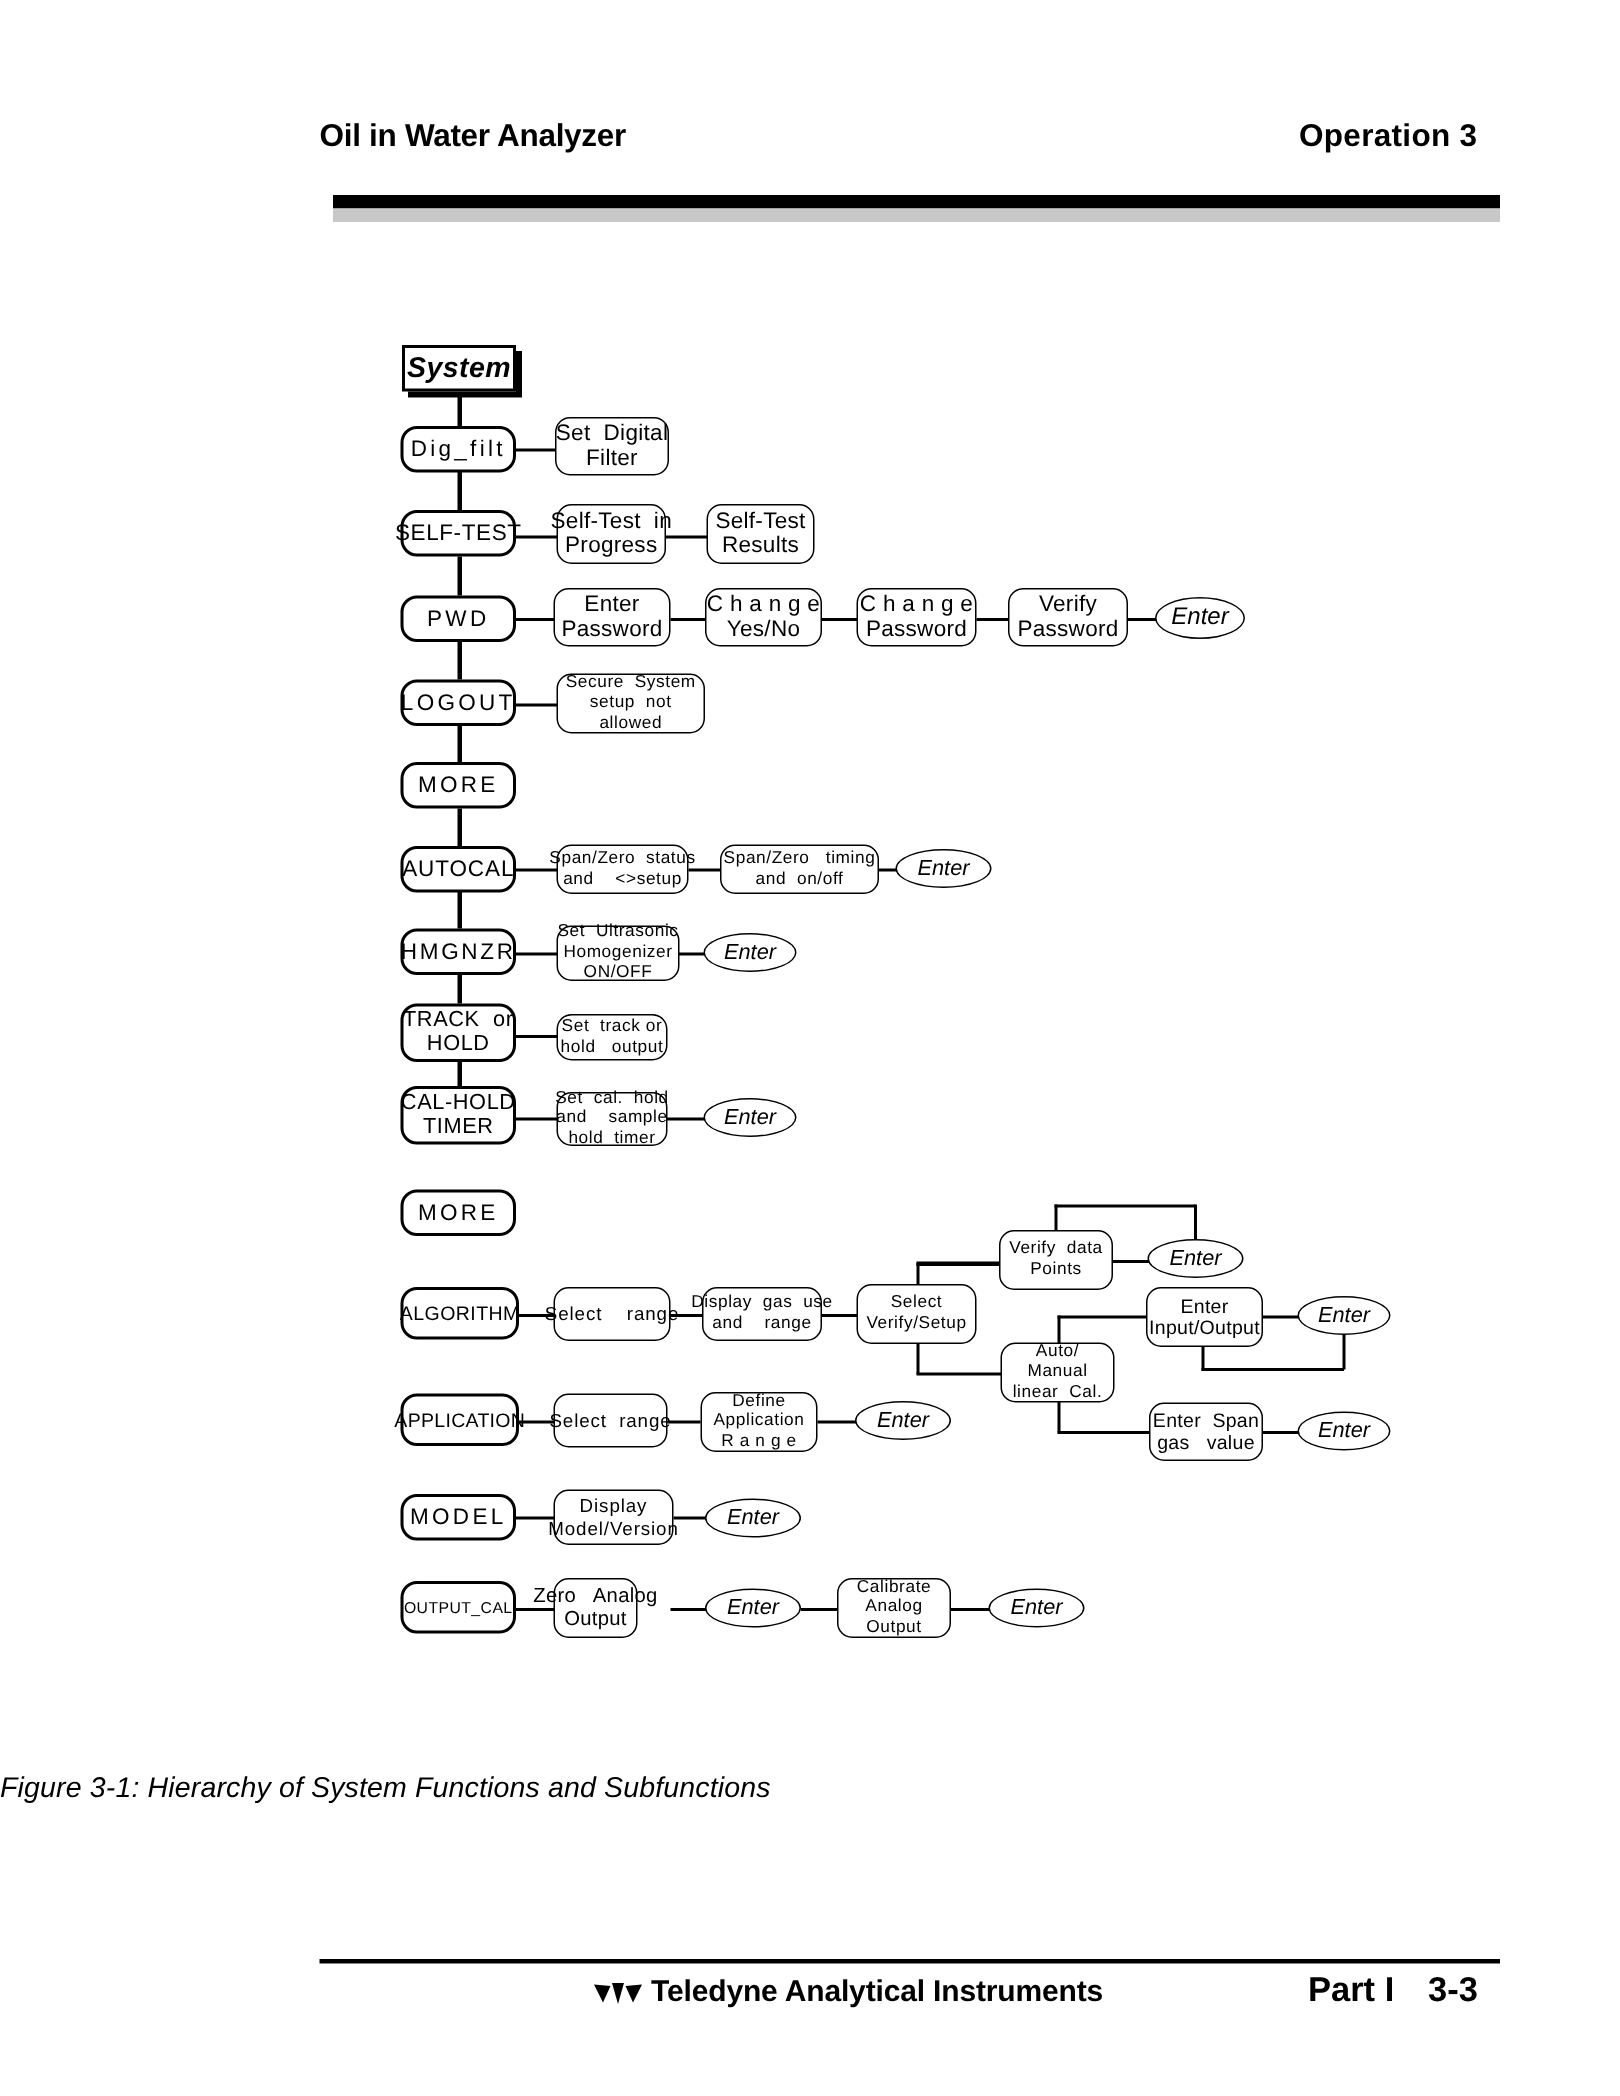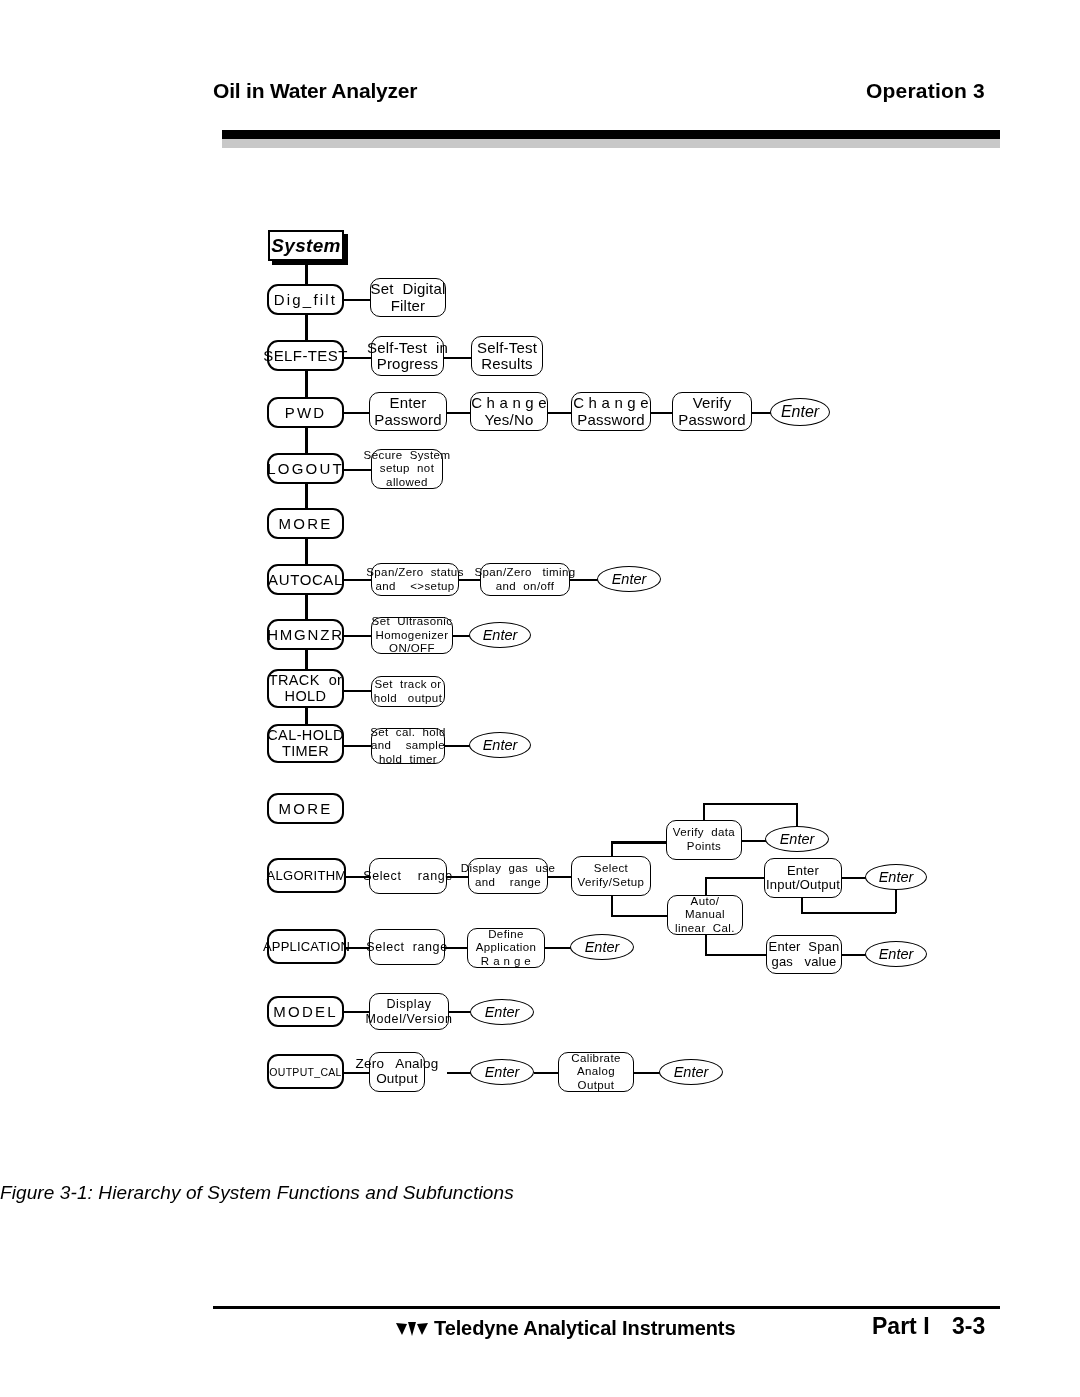--- a/index.html
+++ b/index.html
@@ -282,7 +282,7 @@
     <span>LOGOUT</span>
   </div>
   <div class="conn h" style="left:340px; top:469px; width:32px;"></div>
-  <div class="node sub tiny" style="left:371px; top:449px; width:72px; height:40px; white-space:pre;">
+  <div class="node sub tiny" style="left:371px; top:449px; width:99px; height:40px; white-space:pre;">
     <span>Secure  System
 setup  not
 allowed</span>

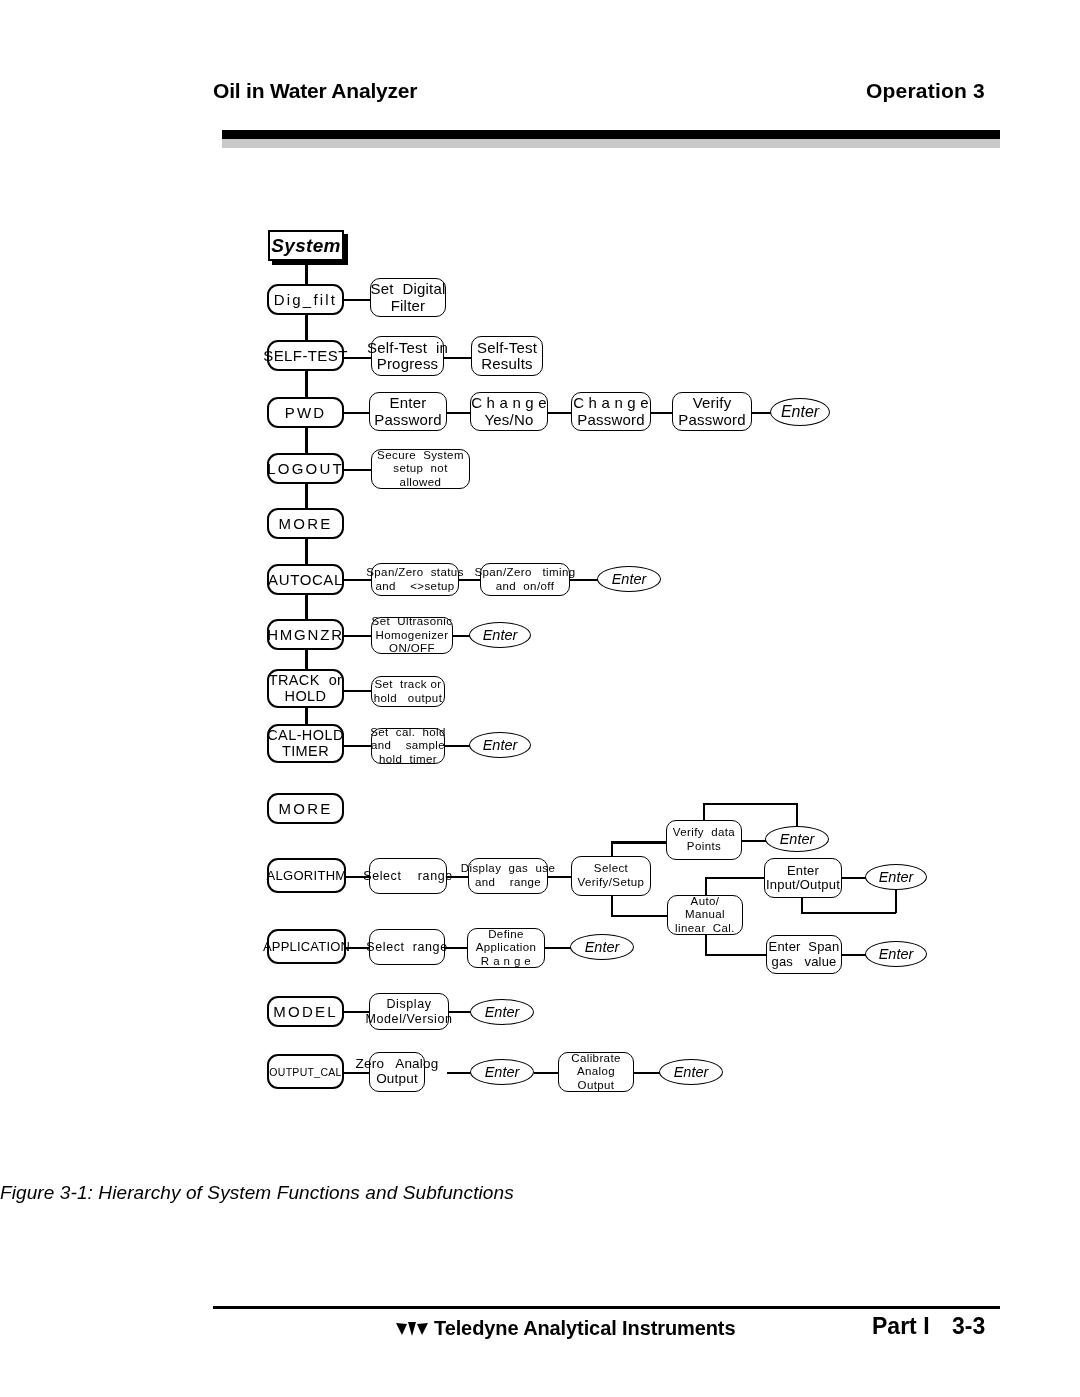--- a/index.html
+++ b/index.html
@@ -301,7 +301,7 @@
 and    &lt;&gt;setup</span>
   </div>
   <div class="conn h" style="left:459px; top:579px; width:22px;"></div>
-  <div class="node sub tiny" style="left:480px; top:563px; width:90px; height:33px; white-space:pre;">
+  <div class="node sub tiny" style="left:480px; top:563px; width:106px; height:33px; white-space:pre;">
     <span>Span/Zero   timing
 and  on/off</span>
   </div>

